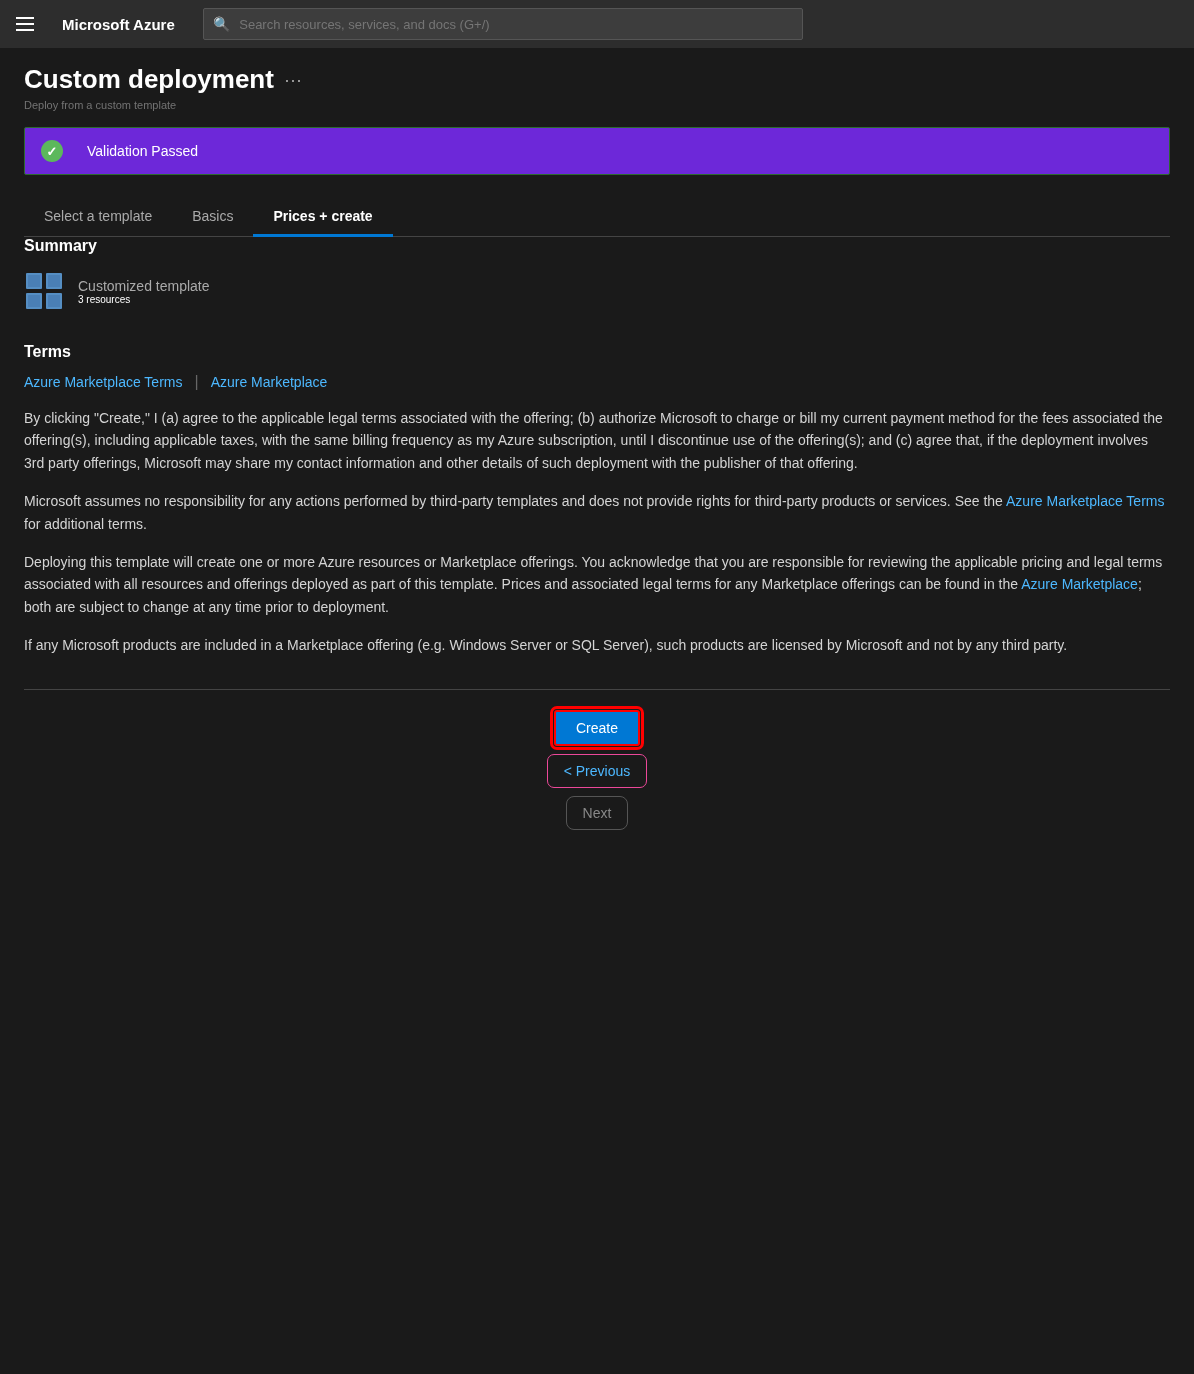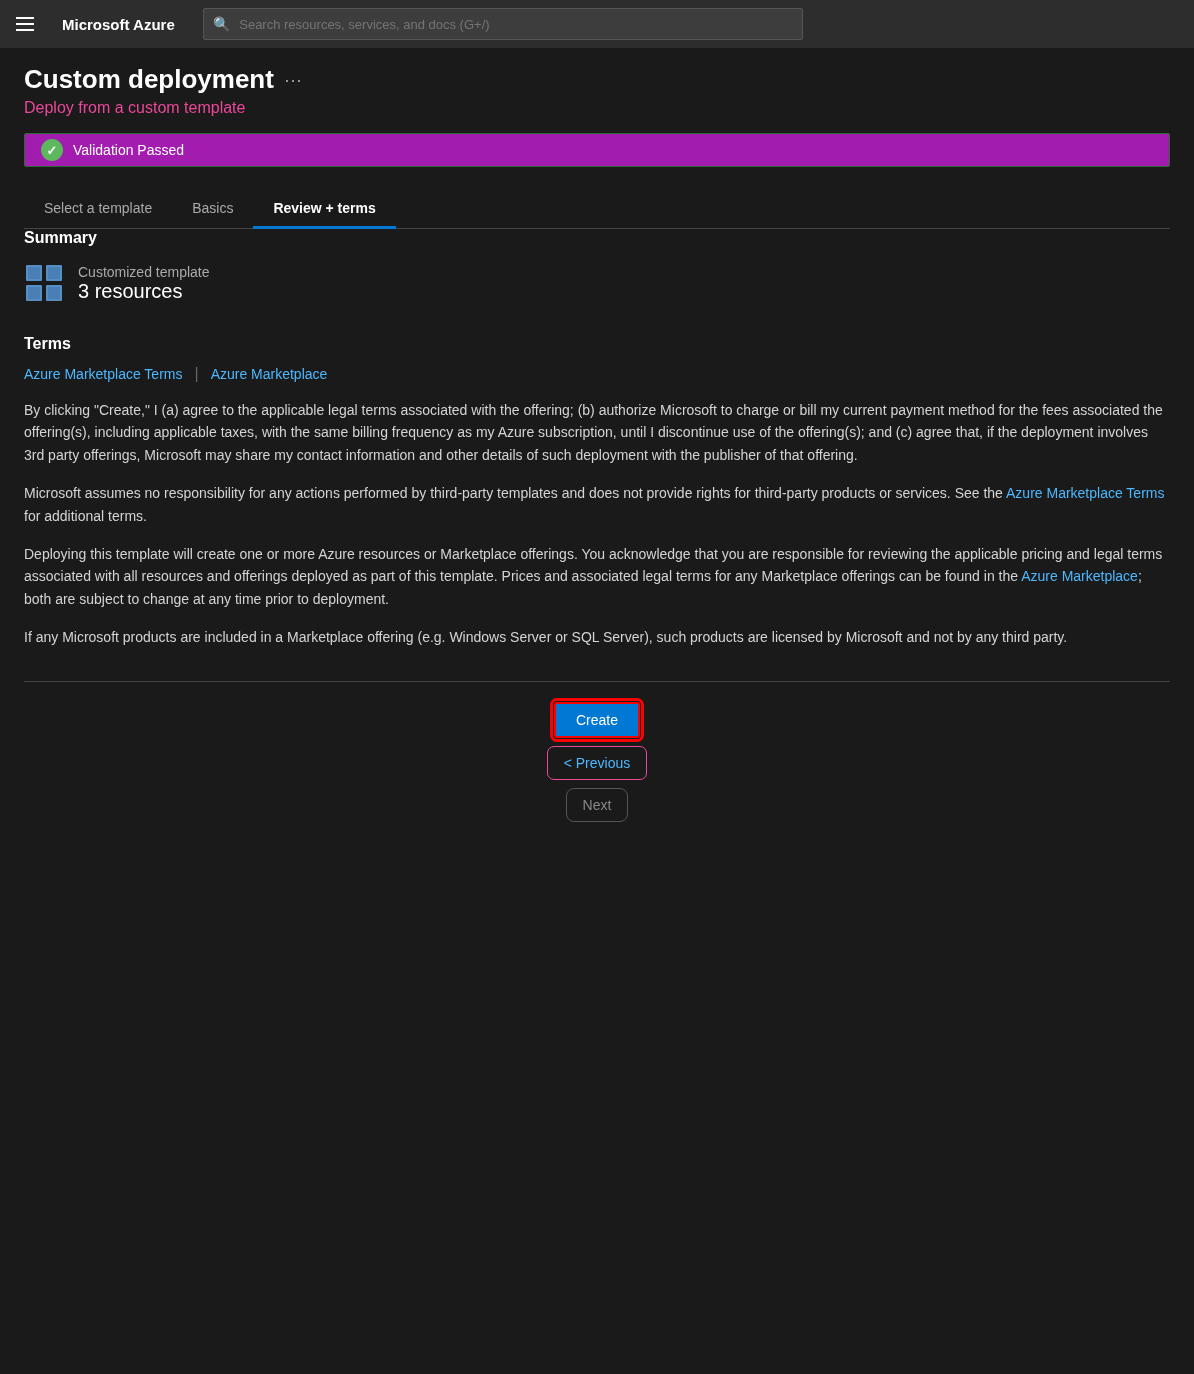--- a/index.html
+++ b/index.html
@@ -105,8 +105,8 @@
       margin-top: 6px;
     }
     .page-subtitle {
-      color: #ec4899;
-      font-size: 16px;
+      color: #737373;
+      font-size: 11px;
       margin-bottom: 16px;
     }
 

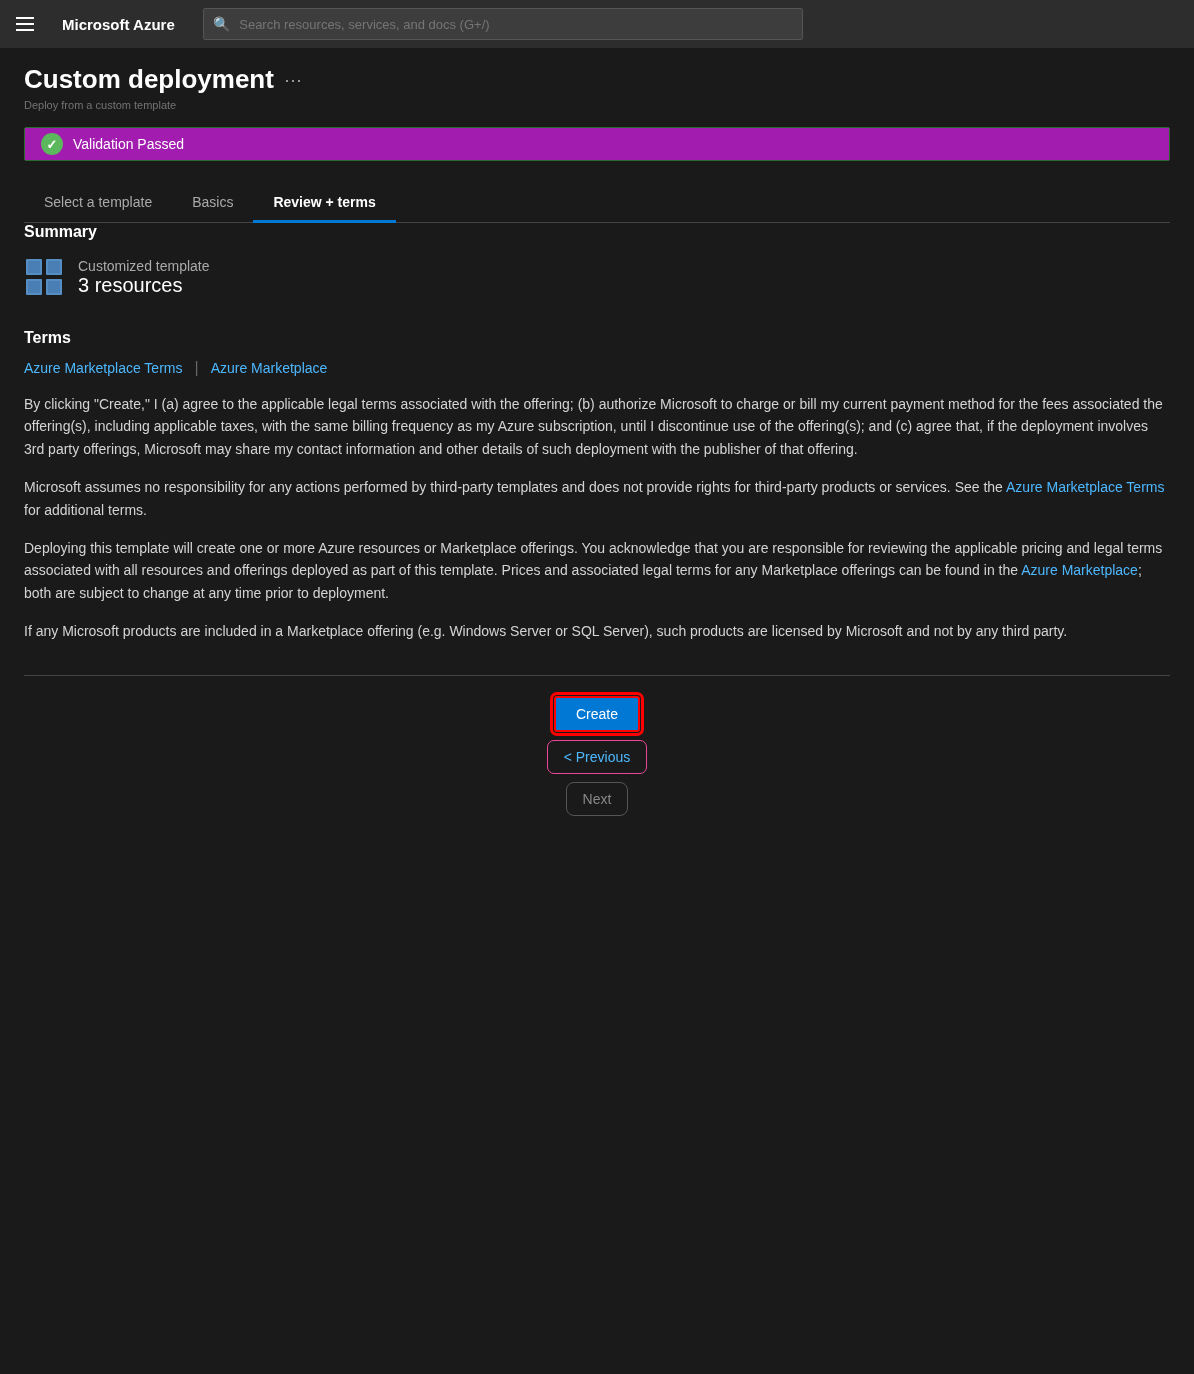--- a/index.html
+++ b/index.html
@@ -112,13 +112,13 @@
 
     
     .validation-banner {
-      background: #a21caf;
+      background: #6d28d9;
       border: 1px solid #2d6a30;
       border-radius: 2px;
       display: flex;
       align-items: center;
-      gap: 10px;
-      padding: 5px 16px;
+      gap: 24px;
+      padding: 12px 16px;
       margin-bottom: 24px;
     }
     .check-circle {

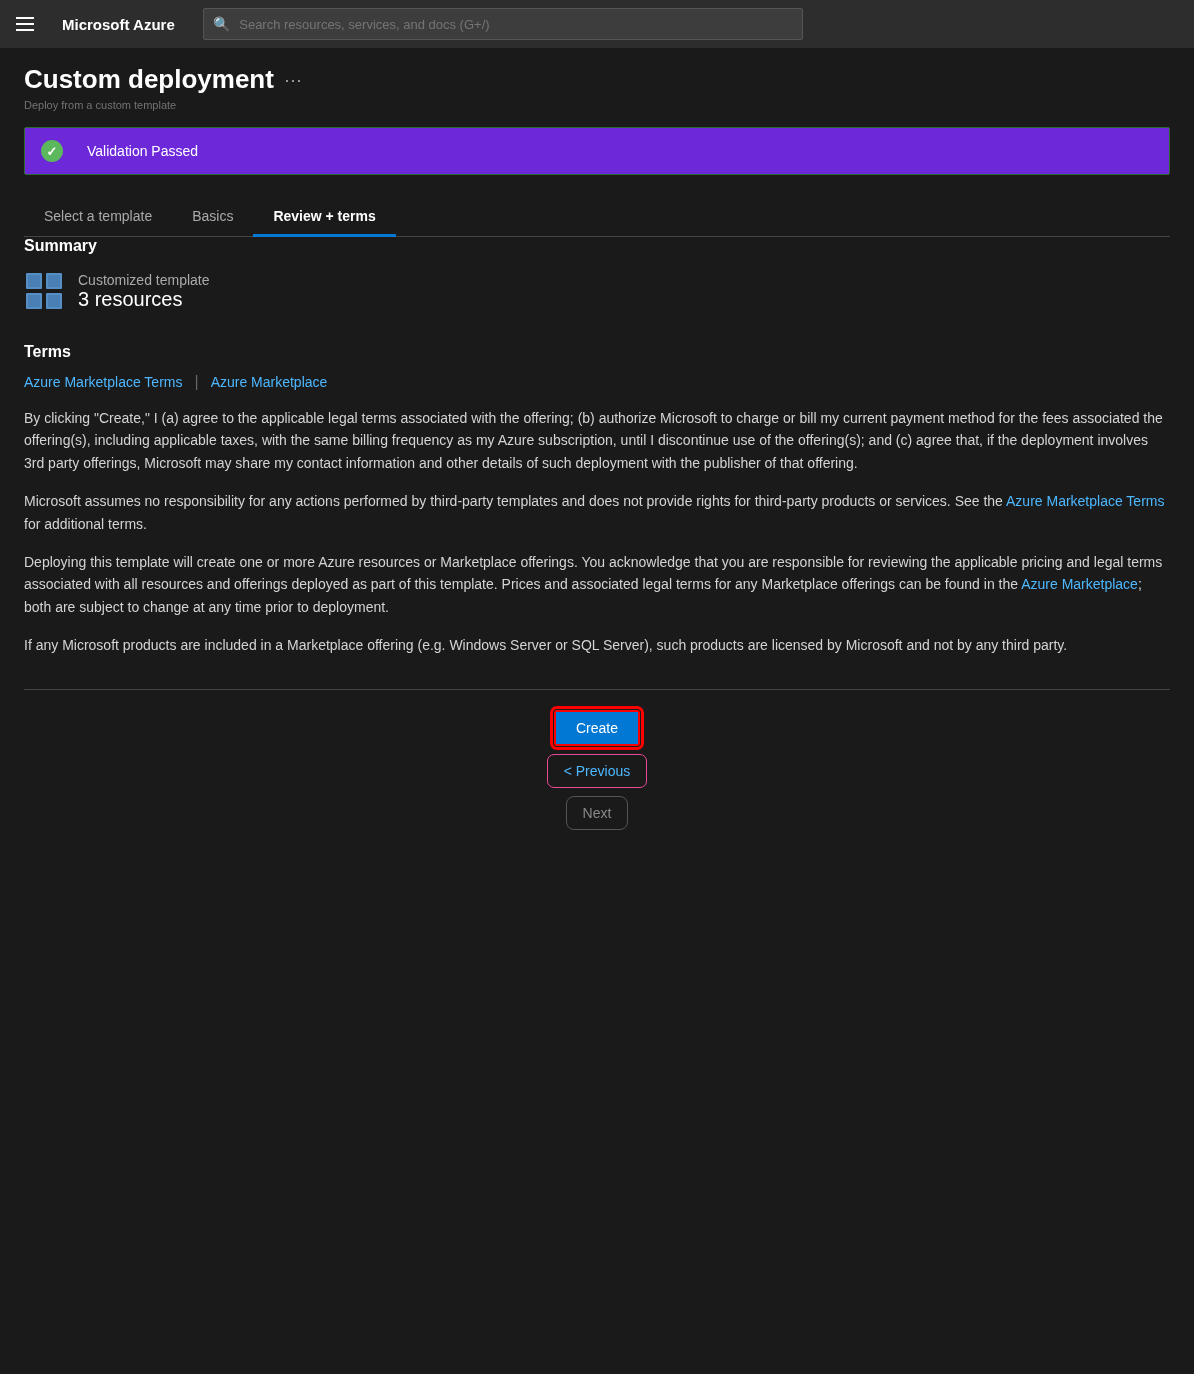--- a/index.html
+++ b/index.html
@@ -312,7 +312,7 @@
       <span>Basics</span>
     </div>
     <div class="tab active">
-      <span>Review + terms</span>
+      <span>Prices + create</span>
     </div>
   </div>
 

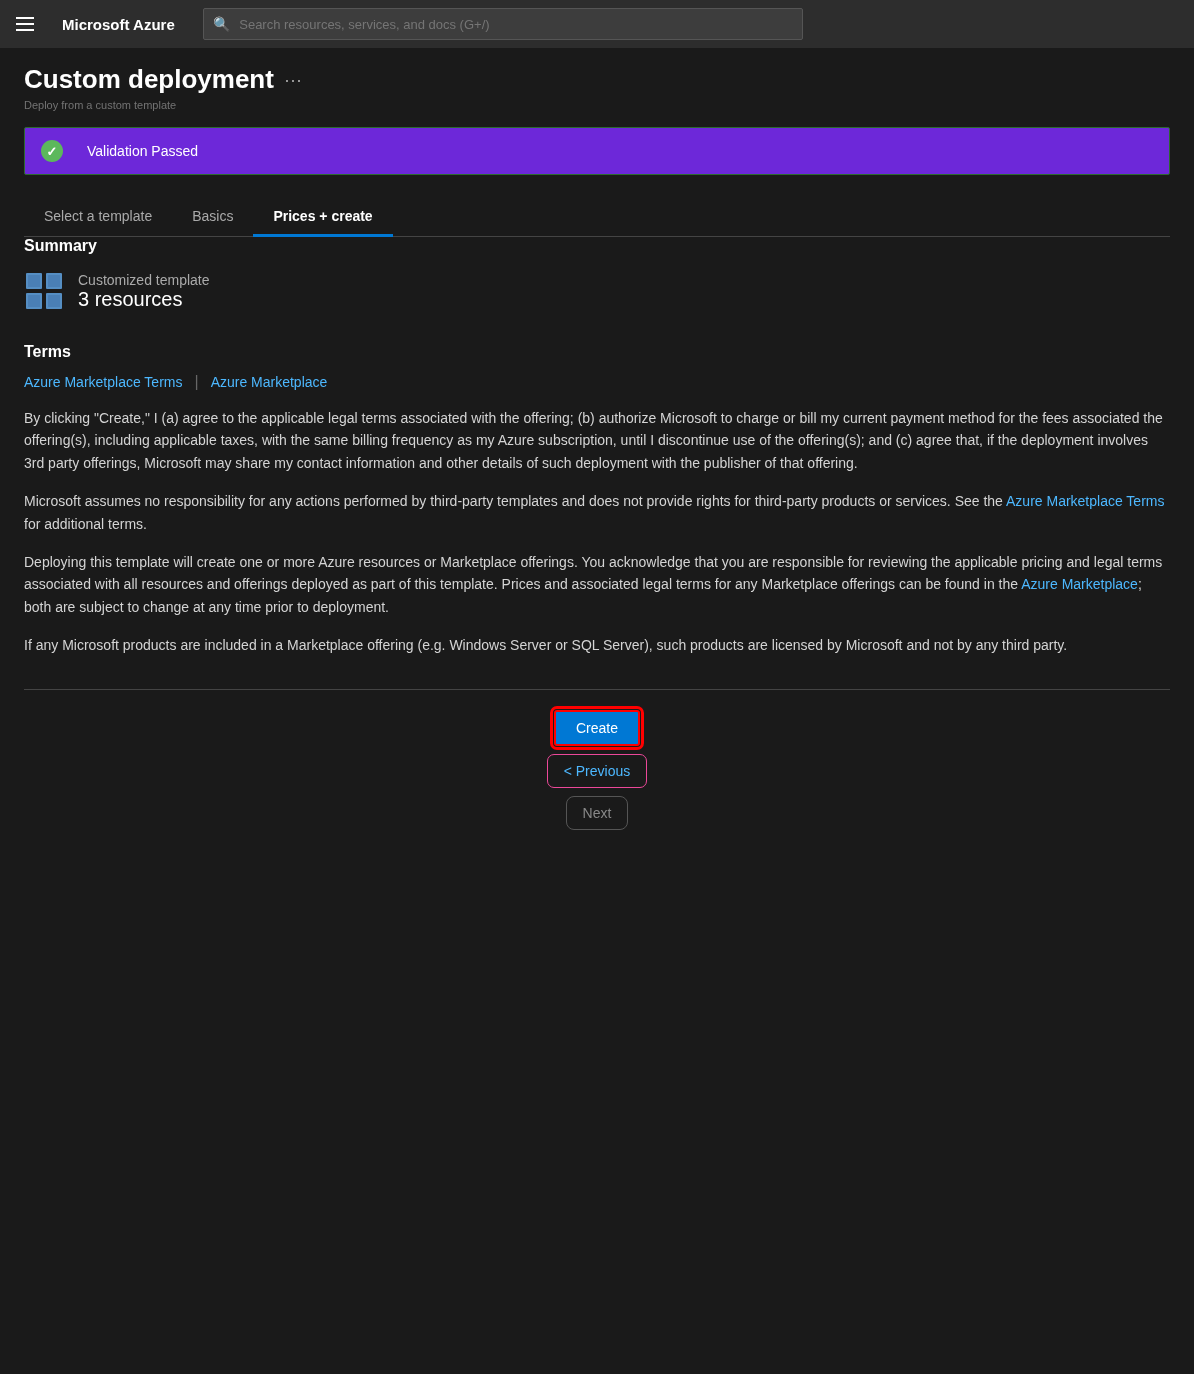--- a/index.html
+++ b/index.html
@@ -193,7 +193,7 @@
     }
     .summary-resources {
       color: #ffffff;
-      font-size: 20px;
+      font-size: 10px;
       font-weight: 500;
     }
 

